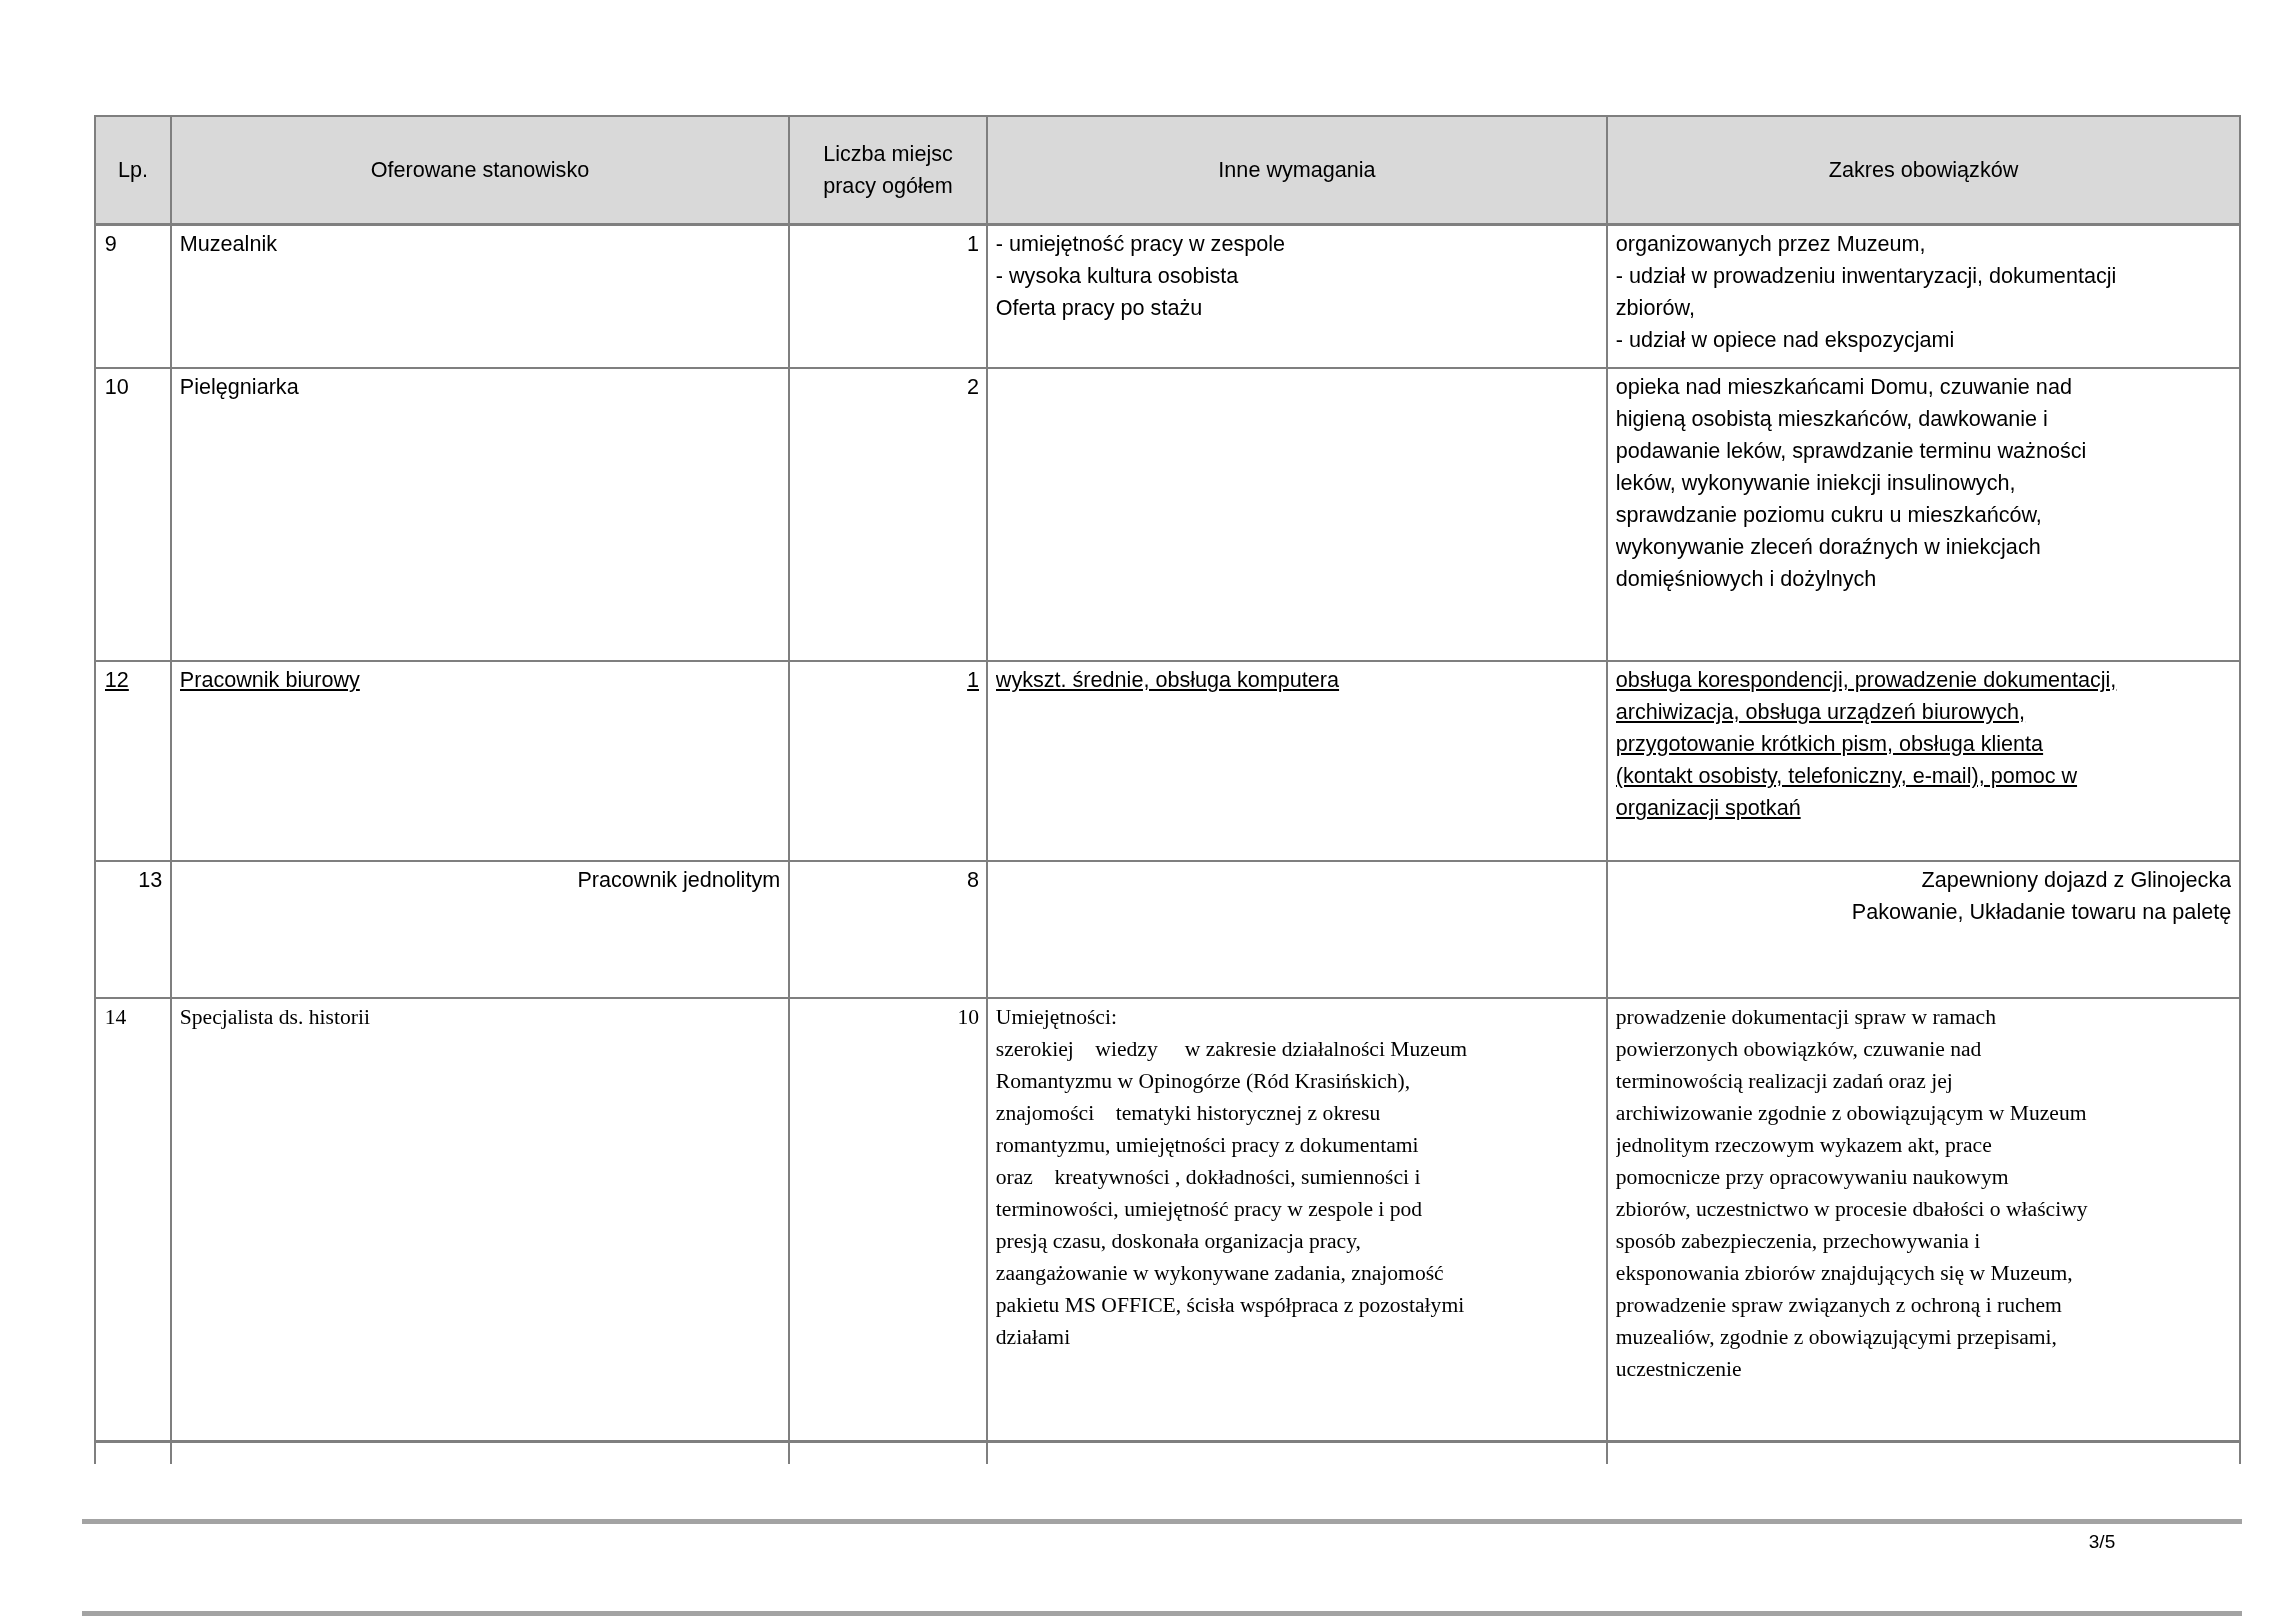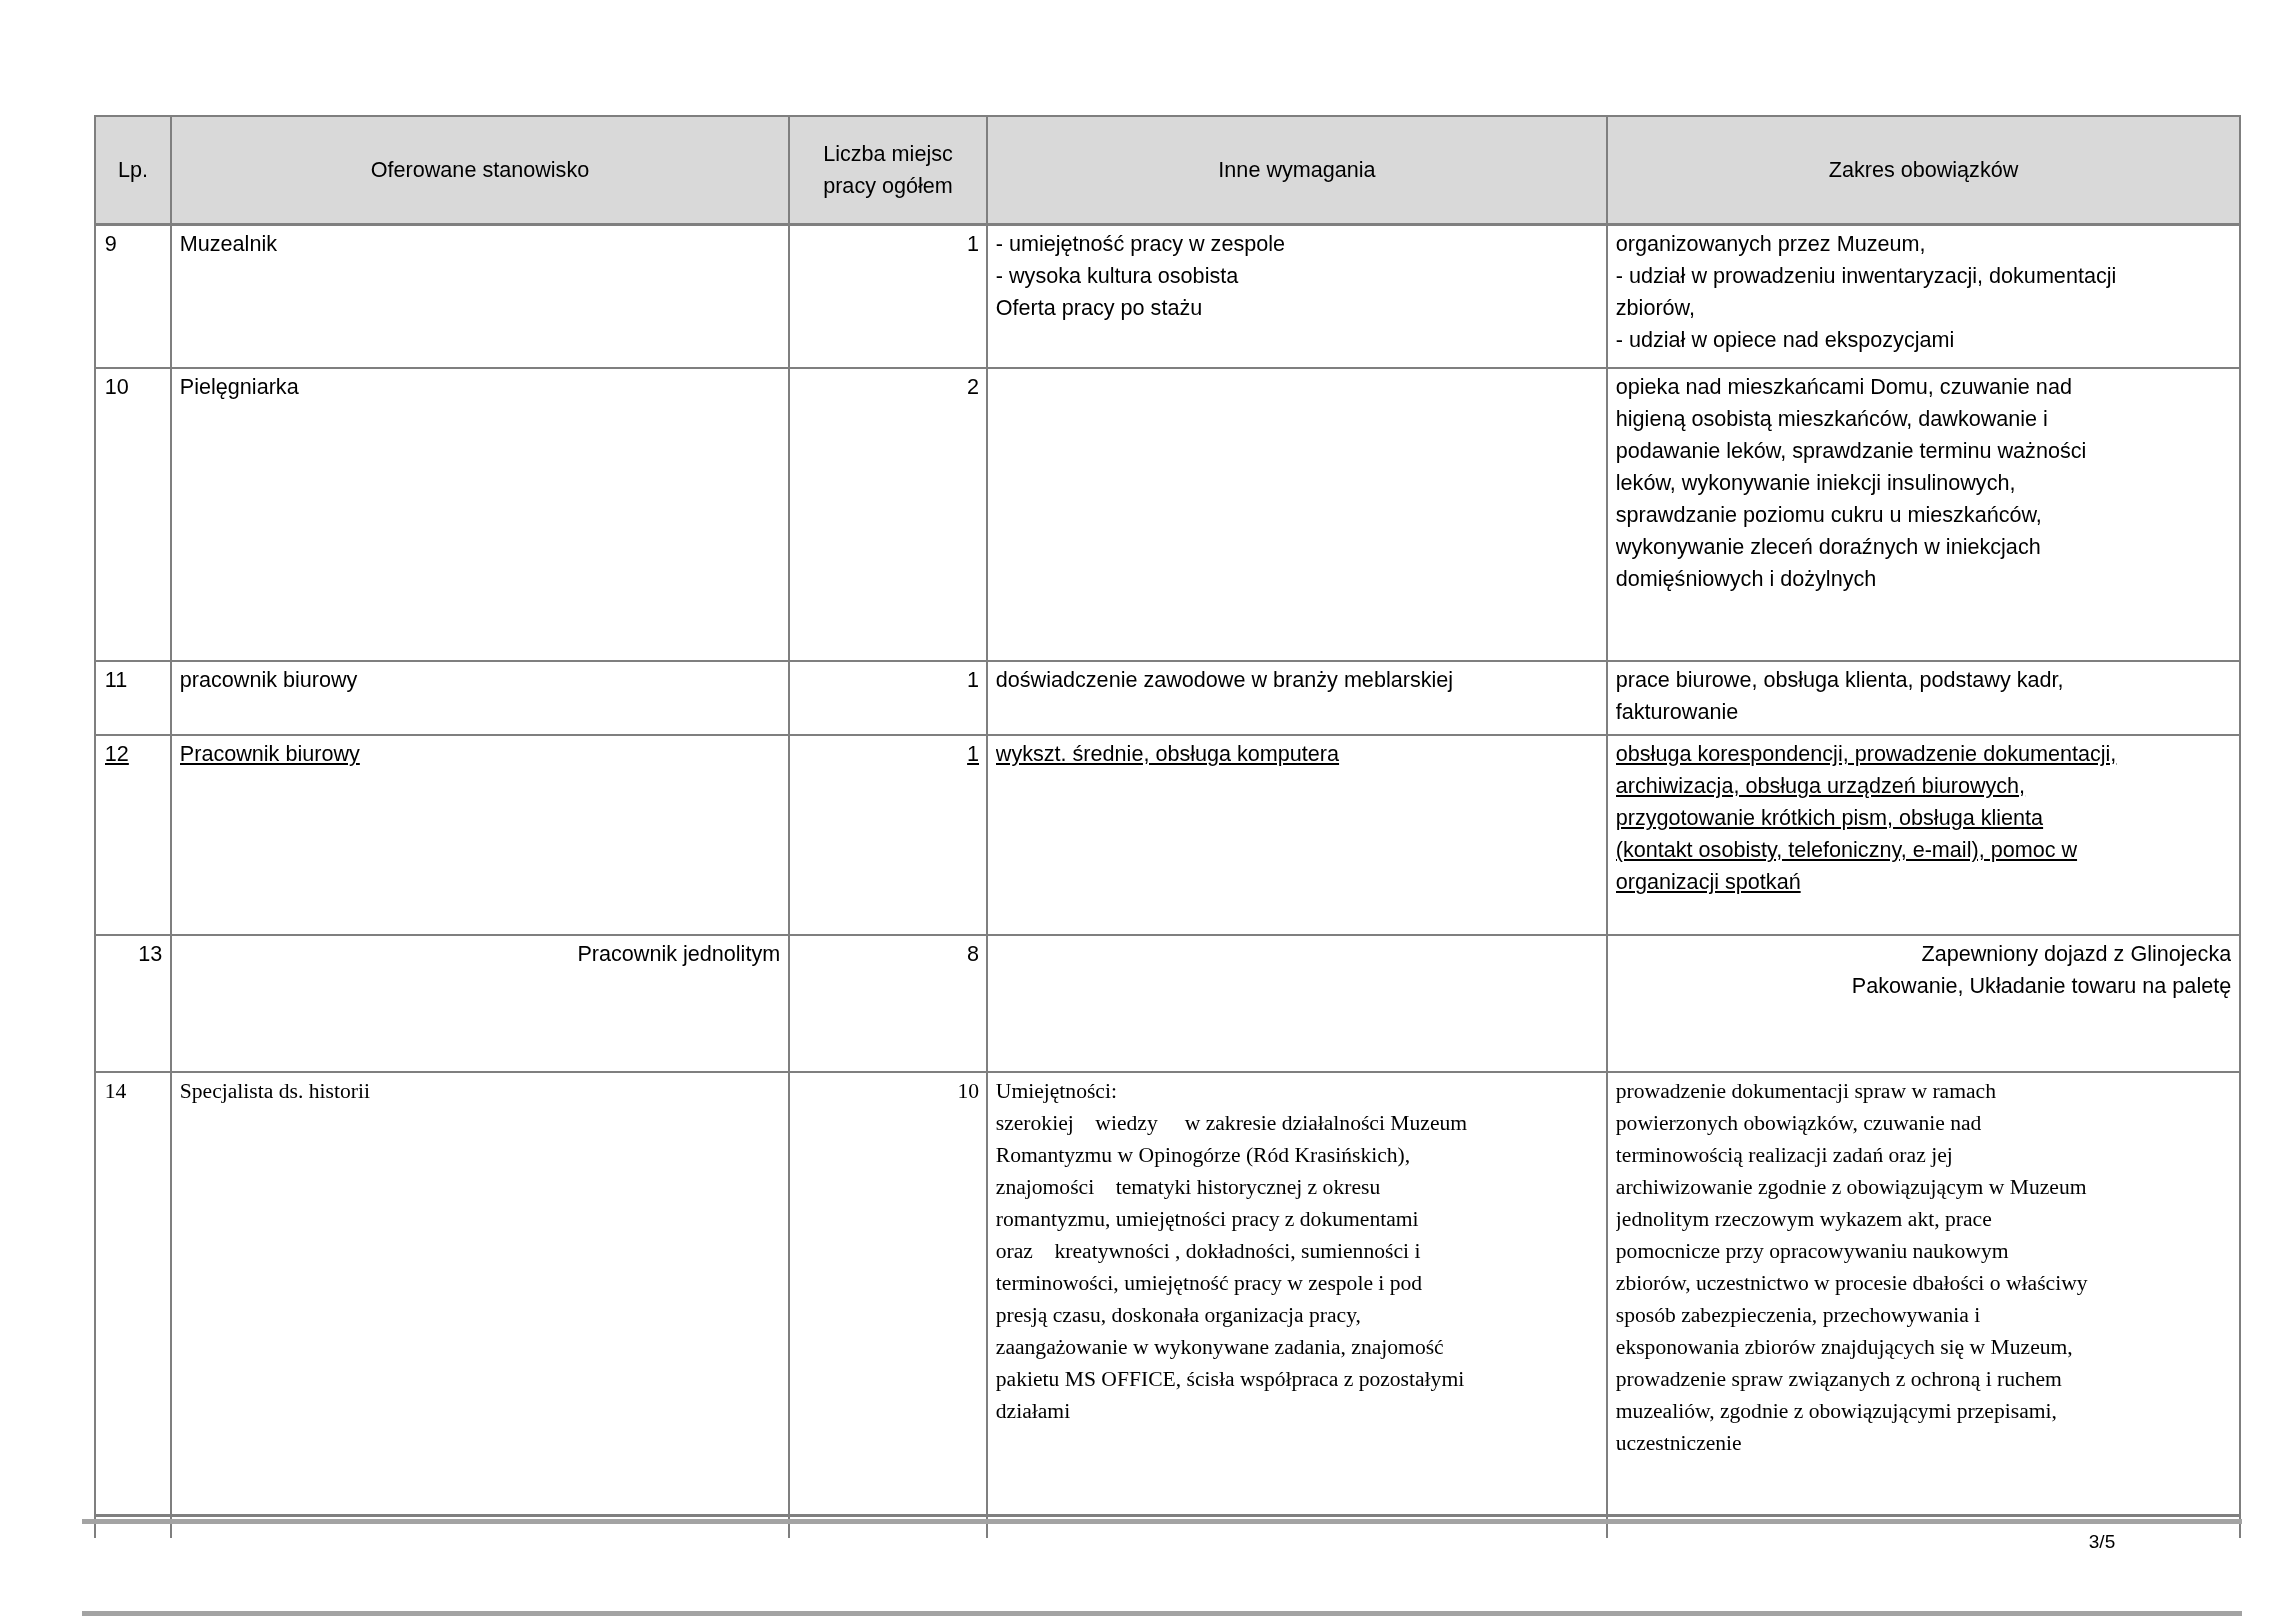--- a/index.html
+++ b/index.html
@@ -150,24 +150,6 @@
 domięśniowych i dożylnych</div>
         </td>
     </tr>
-    <tr class="r11">
-      <td class="lp">
-          <div class="box">11</div>
-        </td>
-      <td>
-          <div class="box">pracownik biurowy</div>
-        </td>
-      <td class="num">
-          <div class="box">1</div>
-        </td>
-      <td>
-          <div class="box">doświadczenie zawodowe w branży meblarskiej</div>
-        </td>
-      <td>
-          <div class="box">prace biurowe, obsługa klienta, podstawy kadr,
-fakturowanie</div>
-        </td>
-    </tr>
     <tr class="r12">
       <td class="lp">
           <div class="box">12</div>

